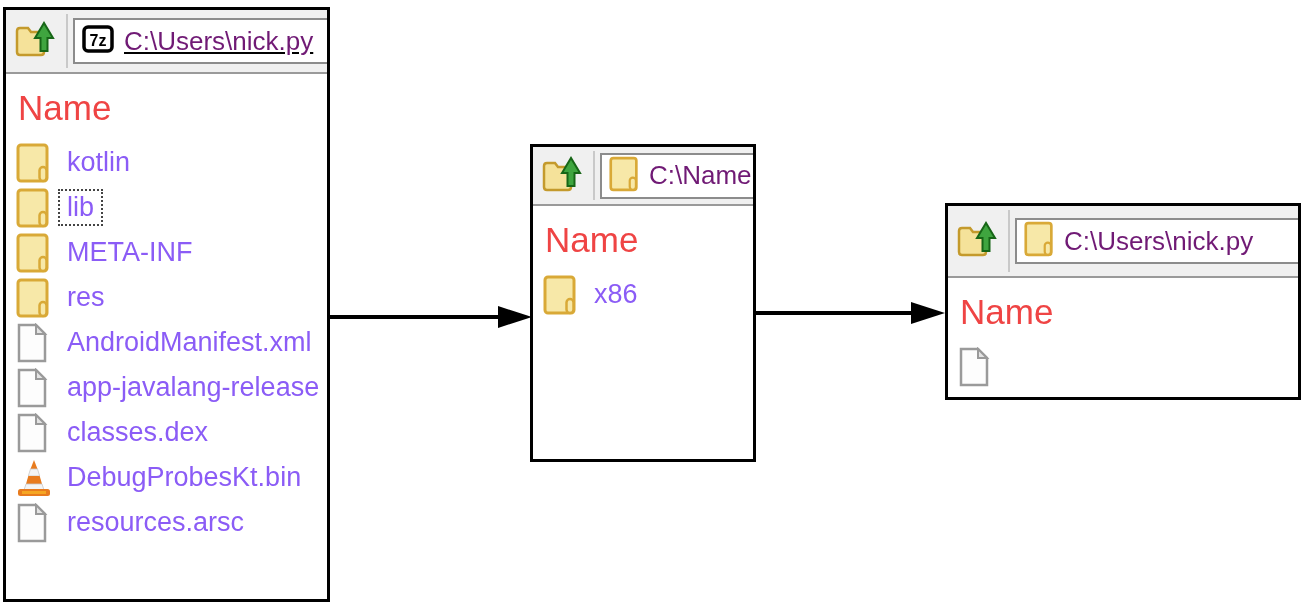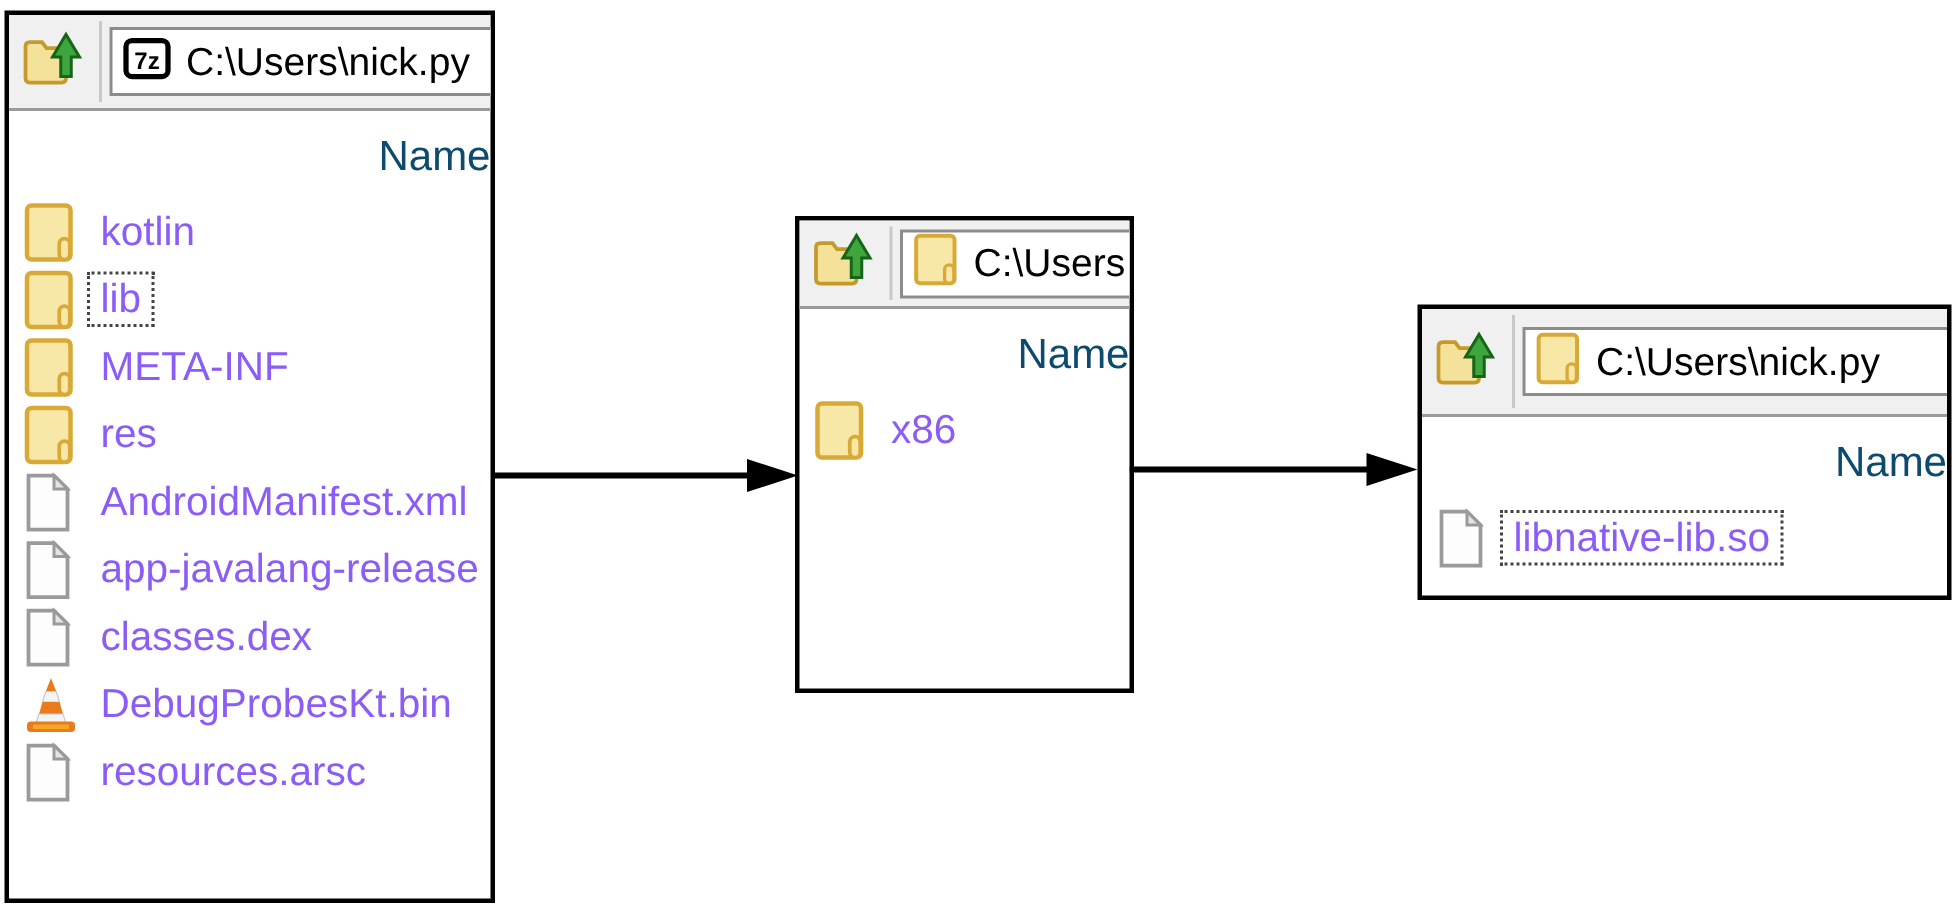--- a/index.html
+++ b/index.html
@@ -19,7 +19,7 @@
     background:#f0f0f0;border-bottom:2px solid #9a9a9a;
     display:flex;align-items:center;padding-left:6px;box-sizing:border-box;
   }
-  .w1 .toolbar{height:64px;}
+  .w1 .toolbar{height:64px;text-decoration:underline;}
   .w2 .toolbar{height:59px;}
   .w3 .toolbar{height:72px;}
   .up-btn{width:48px;height:46px;display:flex;align-items:center;justify-content:center;flex:0 0 auto;}

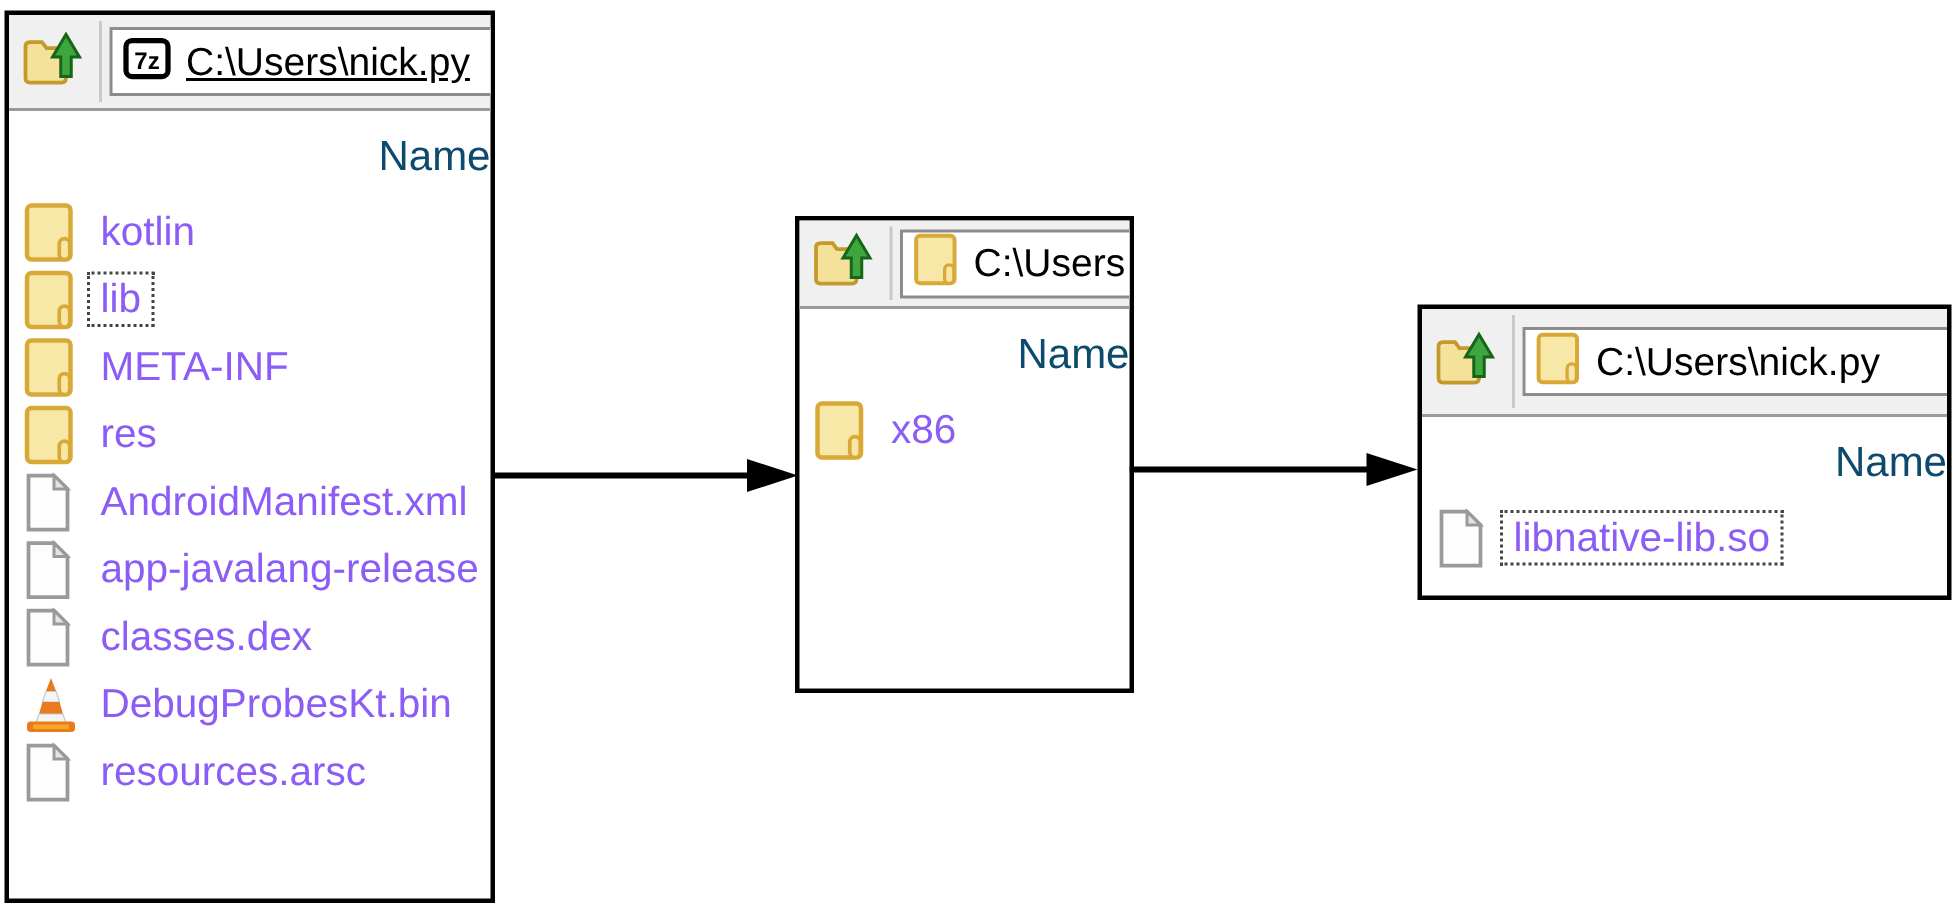--- a/index.html
+++ b/index.html
@@ -29,7 +29,7 @@
     display:flex;align-items:center;padding:0 4px 0 7px;margin-left:3px;margin-right:-4px;
     overflow:hidden;white-space:nowrap;box-sizing:border-box;
   }
-  .addr-text{font-size:26px;color:#000000;margin-left:10px;flex:0 0 auto;}
+  .addr-text{font-size:26px;color:#701a75;margin-left:10px;flex:0 0 auto;}
 
   .list{padding:8px 0 0 10px;}
   .col-header{font-size:28px;color:#0c4a6e;padding:6px 0 12px 2px;cursor:default;text-align:right;}

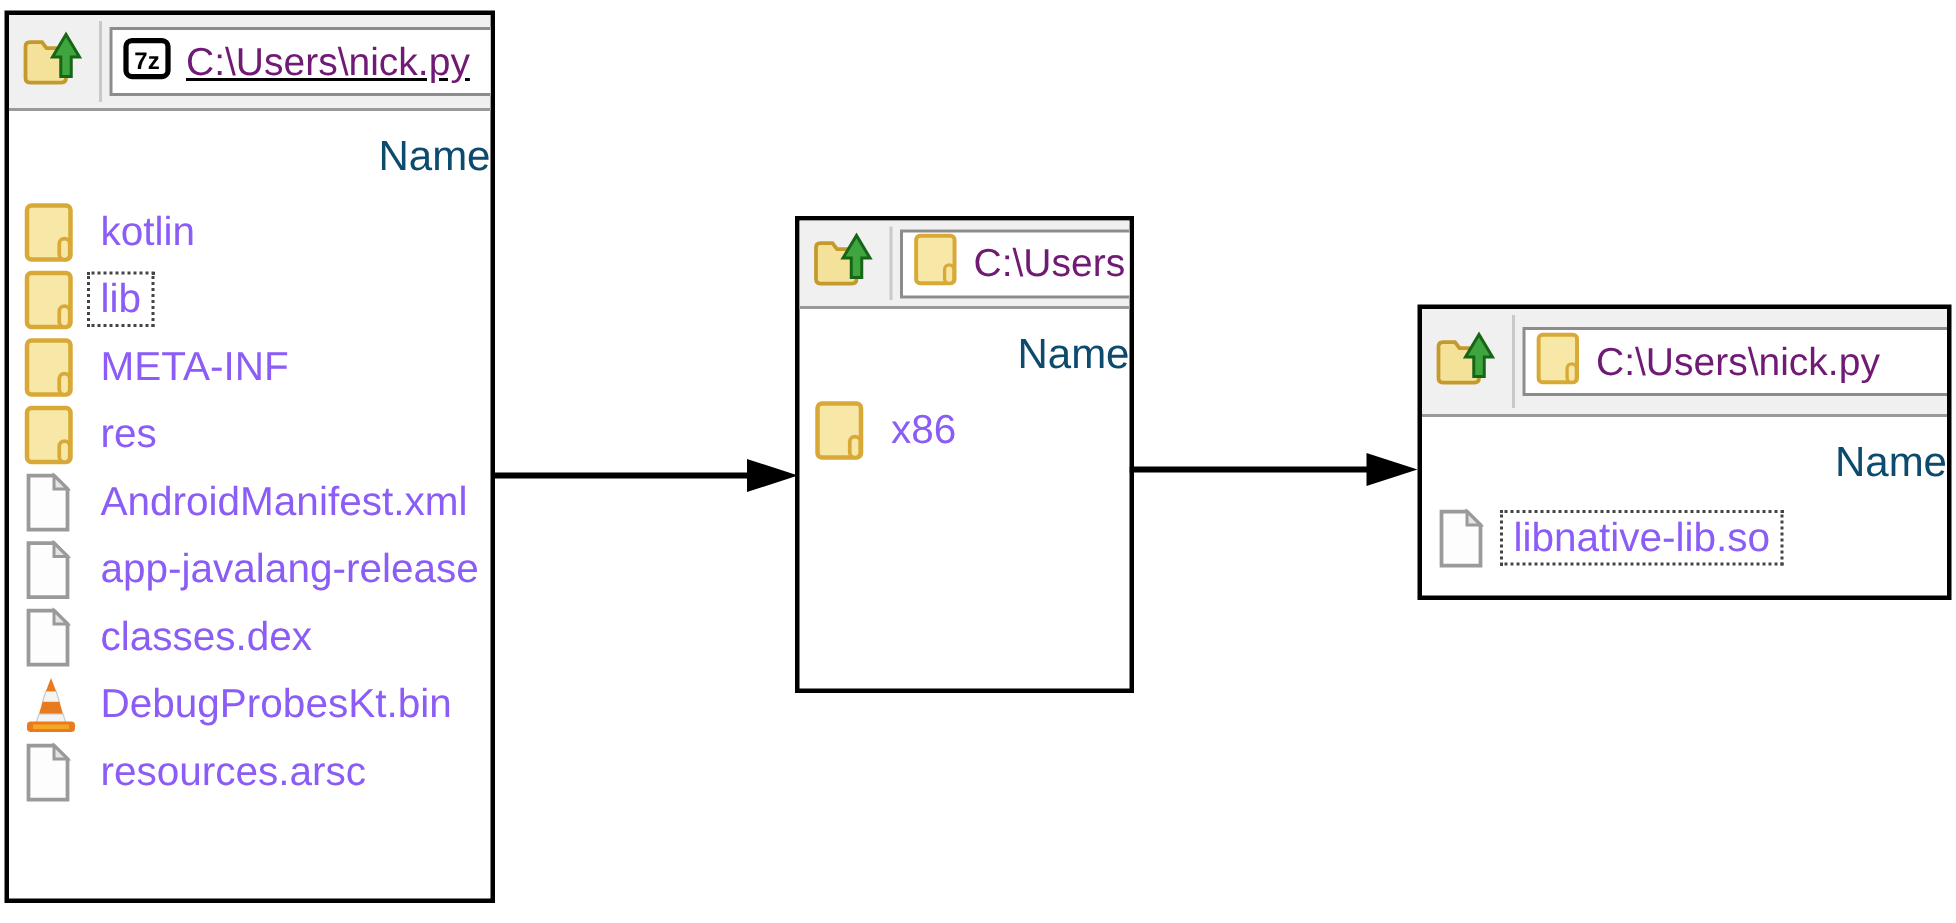--- a/index.html
+++ b/index.html
@@ -32,7 +32,7 @@
   .addr-text{font-size:26px;color:#701a75;margin-left:10px;flex:0 0 auto;}
 
   .list{padding:8px 0 0 10px;}
-  .col-header{font-size:28px;color:#0c4a6e;padding:6px 0 12px 2px;cursor:default;text-align:right;}
+  .col-header{font-size:35px;color:#ef4444;padding:6px 0 12px 2px;cursor:default;}
   .row{display:flex;align-items:center;height:45px;}
   .icon{width:38px;flex:0 0 auto;display:flex;align-items:center;}
   .label{

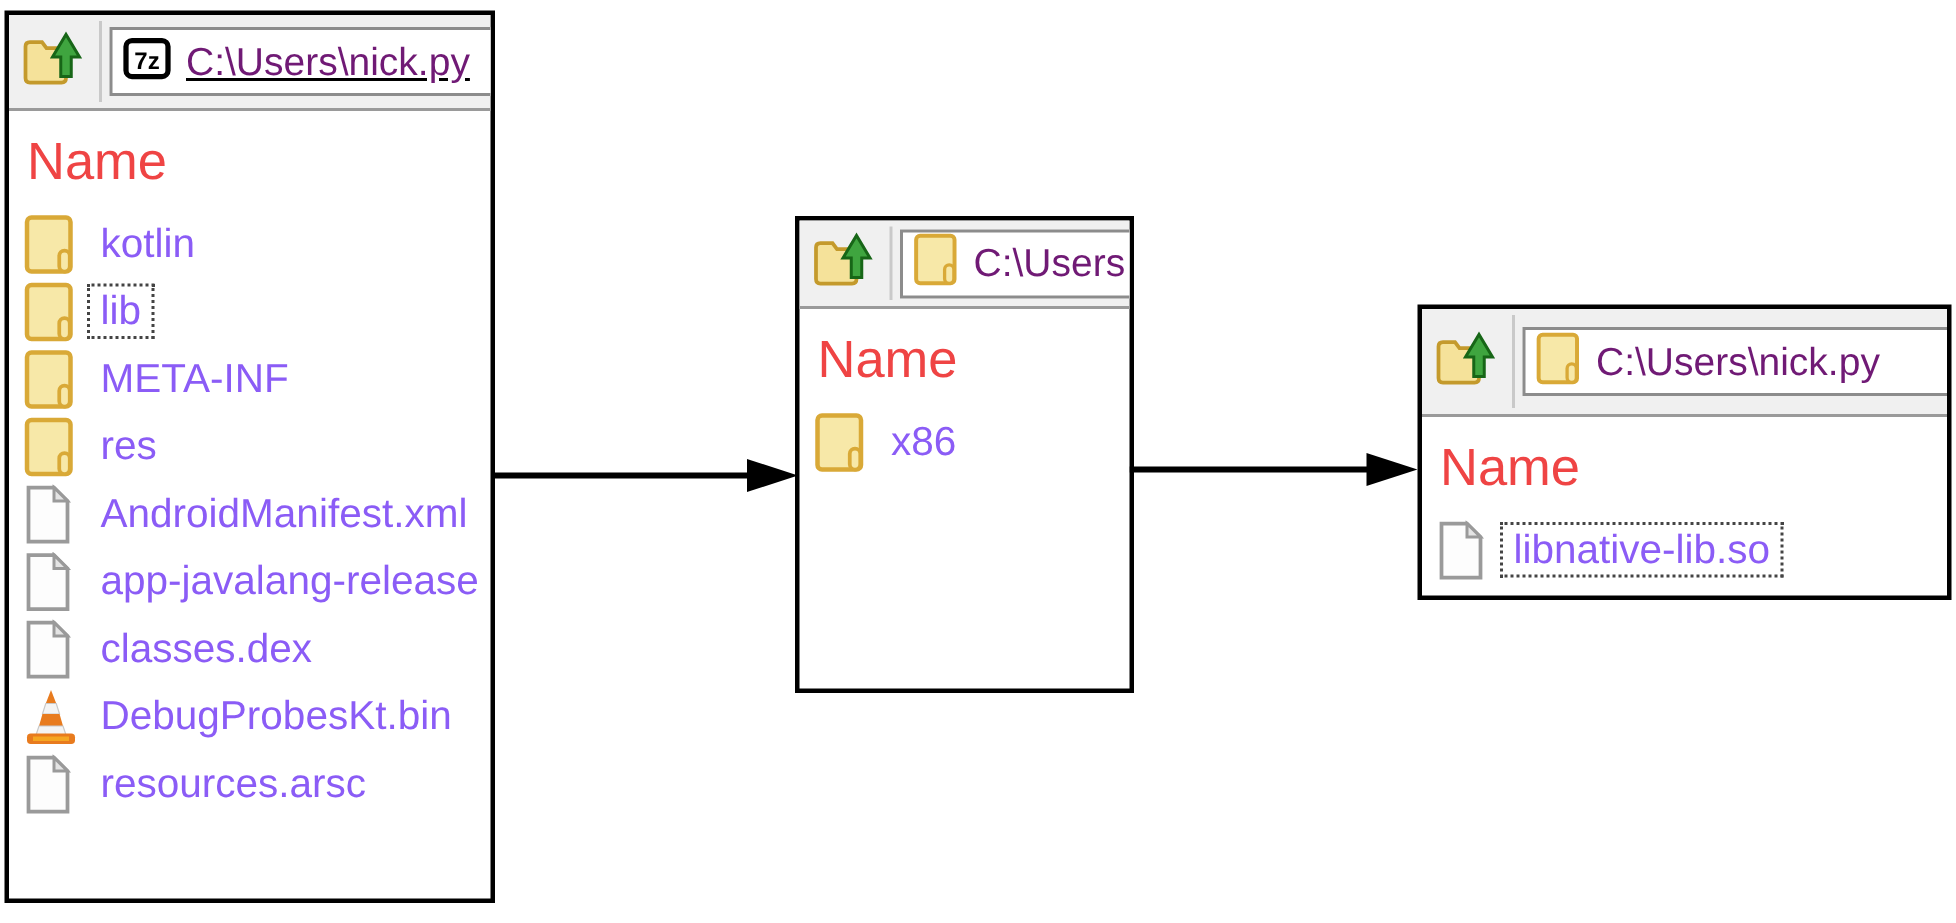--- a/index.html
+++ b/index.html
@@ -177,7 +177,7 @@
           <rect x="23.5" y="24" width="7" height="14" rx="3.5" fill="#f7e8a8" stroke="#d9a937" stroke-width="2.5"></rect>
         </svg>
       </span>
-      <span class="addr-text">C:\Users</span>
+      <span class="addr-text">C:\Name</span>
     </div>
   </div>
   <div class="list">

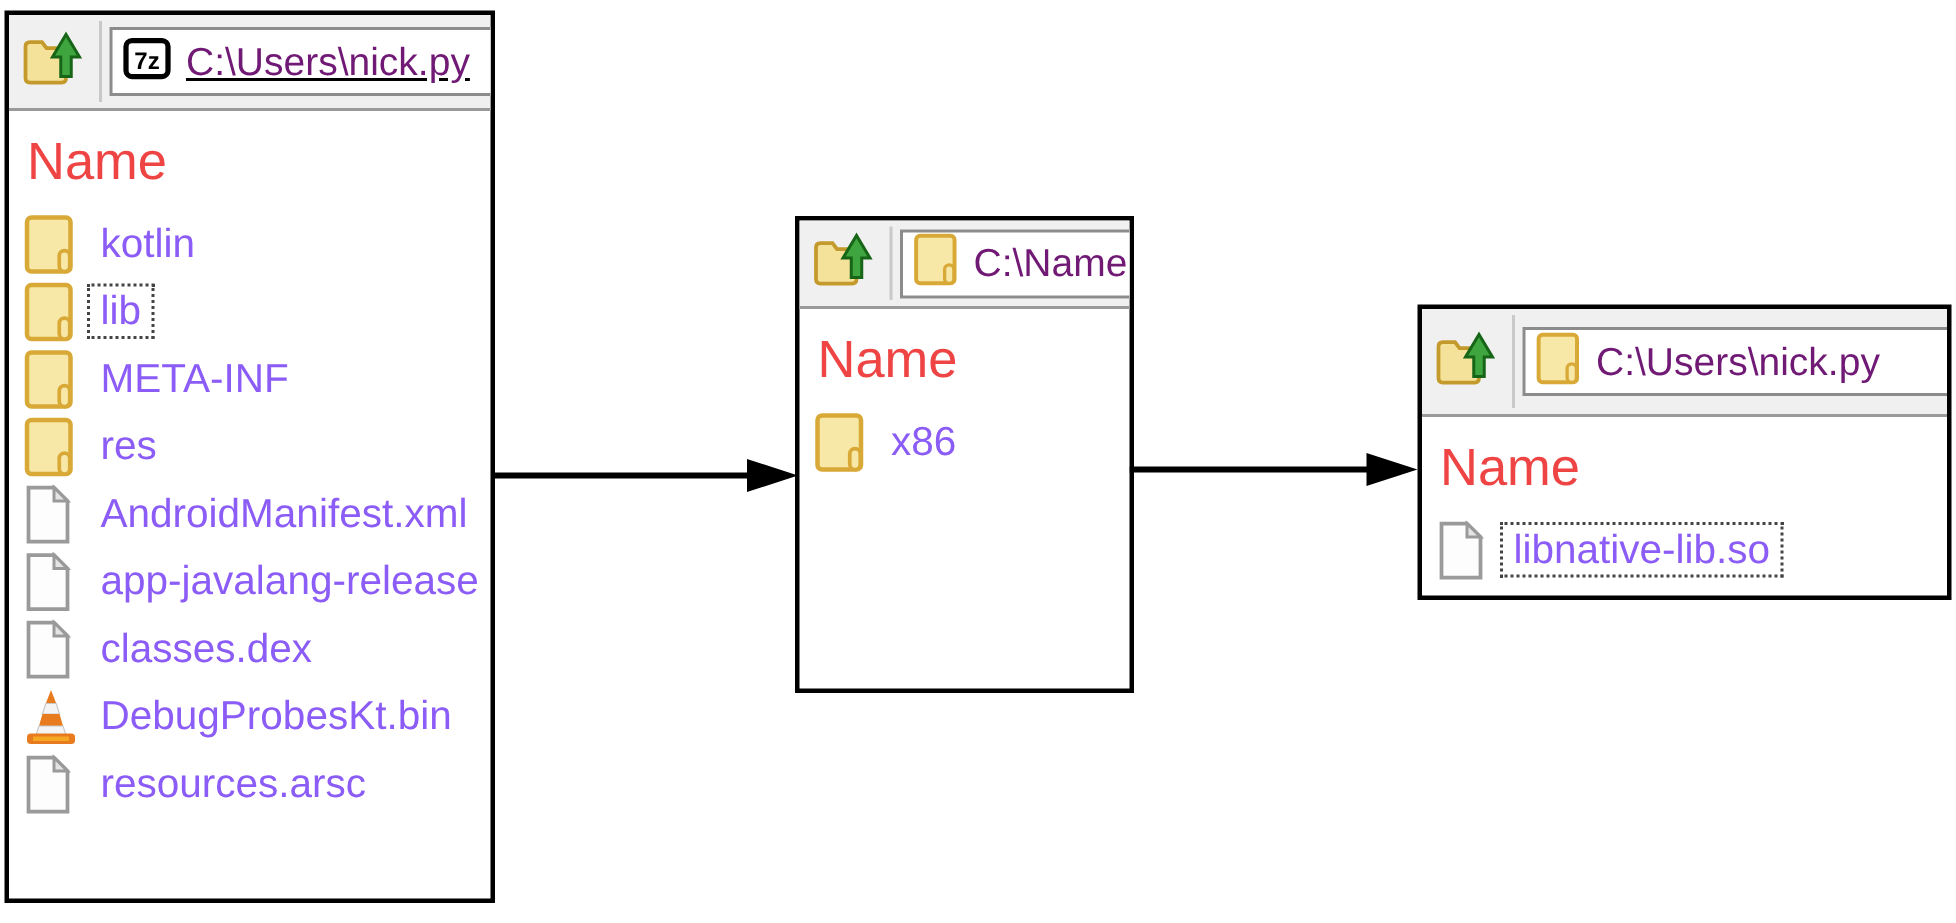--- a/index.html
+++ b/index.html
@@ -227,7 +227,6 @@
               <path d="M20 2 L29 11 H20 Z" fill="#e4e4e4" stroke="#9a9a9a" stroke-width="2"></path>
             </svg>
           </span>
-          <span class="label focused">libnative-lib.so</span>
         </div>
       </div>
   </div>

